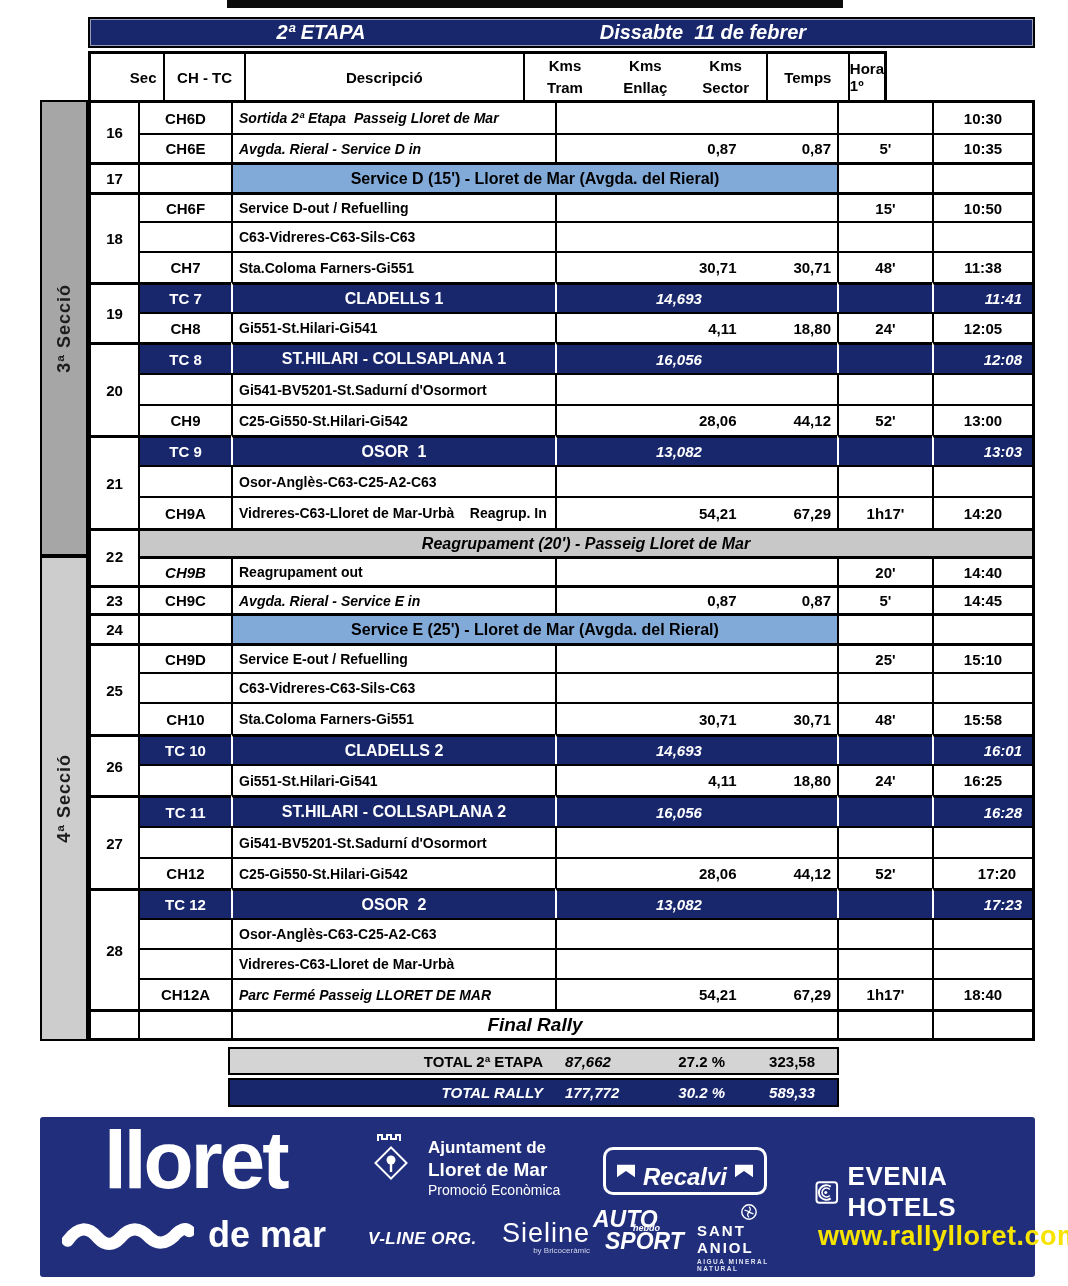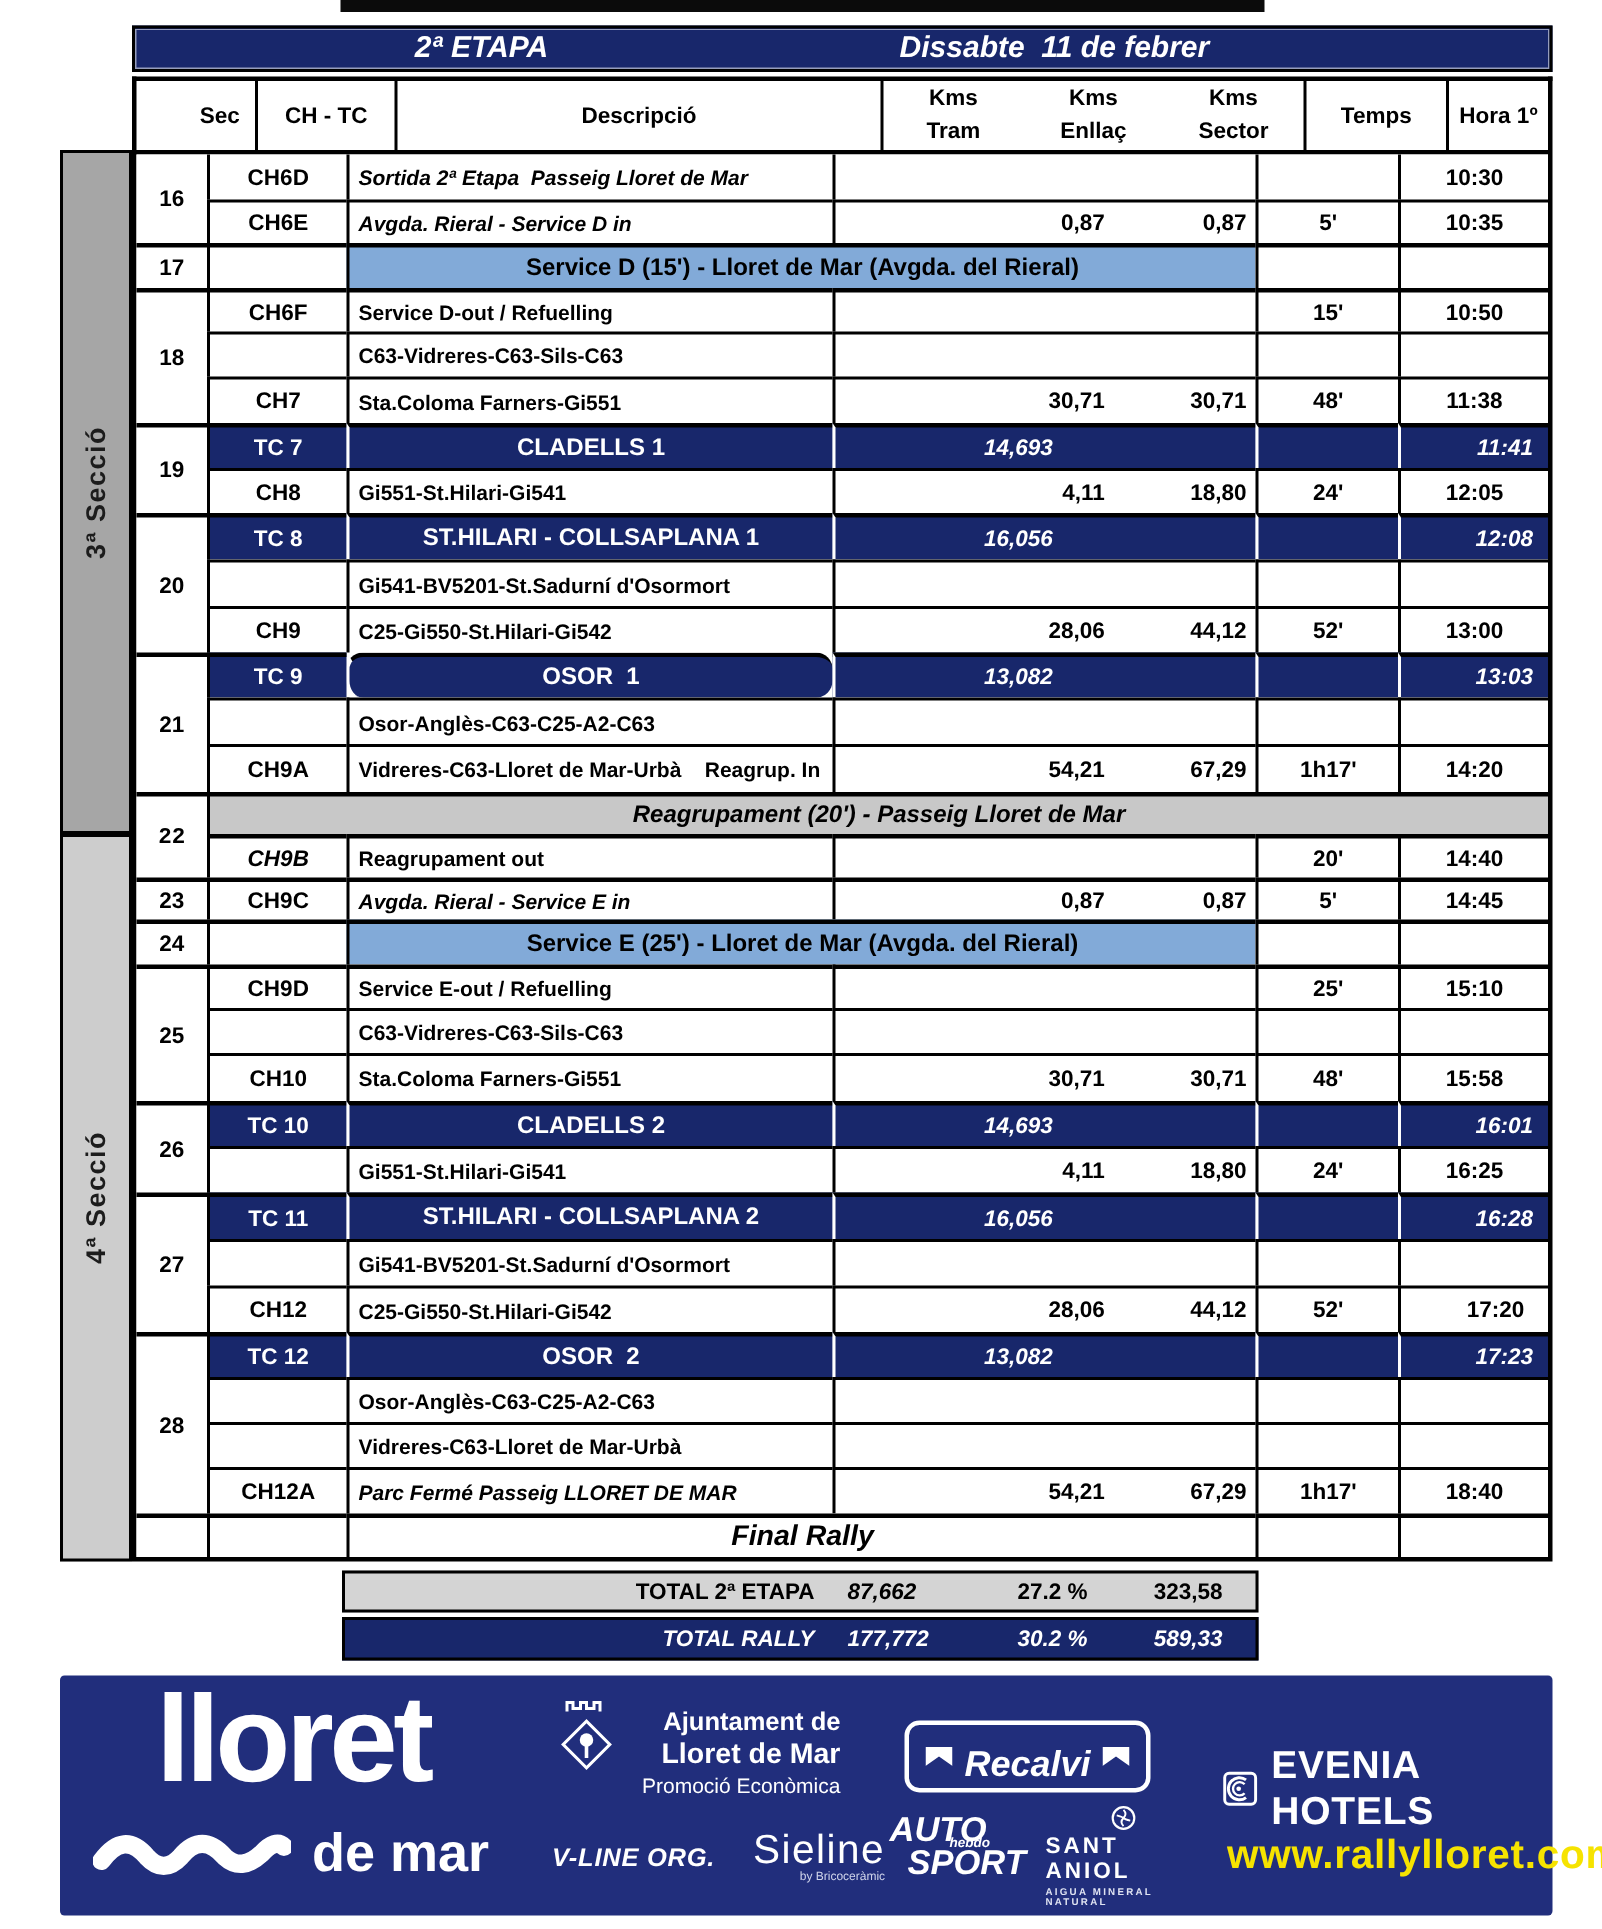--- a/index.html
+++ b/index.html
@@ -22,7 +22,7 @@
                   font-style:italic;font-size:20px;white-space:pre;}
   .t-etapa{left:24.5%;} .t-date{left:65%;}
 
-  .head-row{display:flex;width:947px;box-sizing:border-box;border:3px solid #000;border-bottom:none;height:49px;padding-left:32px;}
+  .head-row{display:flex;width:799px;box-sizing:border-box;border:3px solid #000;border-bottom:none;height:49px;padding-left:32px;}
   .hc{box-sizing:border-box;display:flex;align-items:center;justify-content:center;font-size:15px;border-left:2px solid #000;}
   .hc:first-child{border-left:none;}
   .w-sec{width:47px;} .w-ch{width:93px;} .w-desc{width:324px;} .w-kms{width:282px;padding:0;}

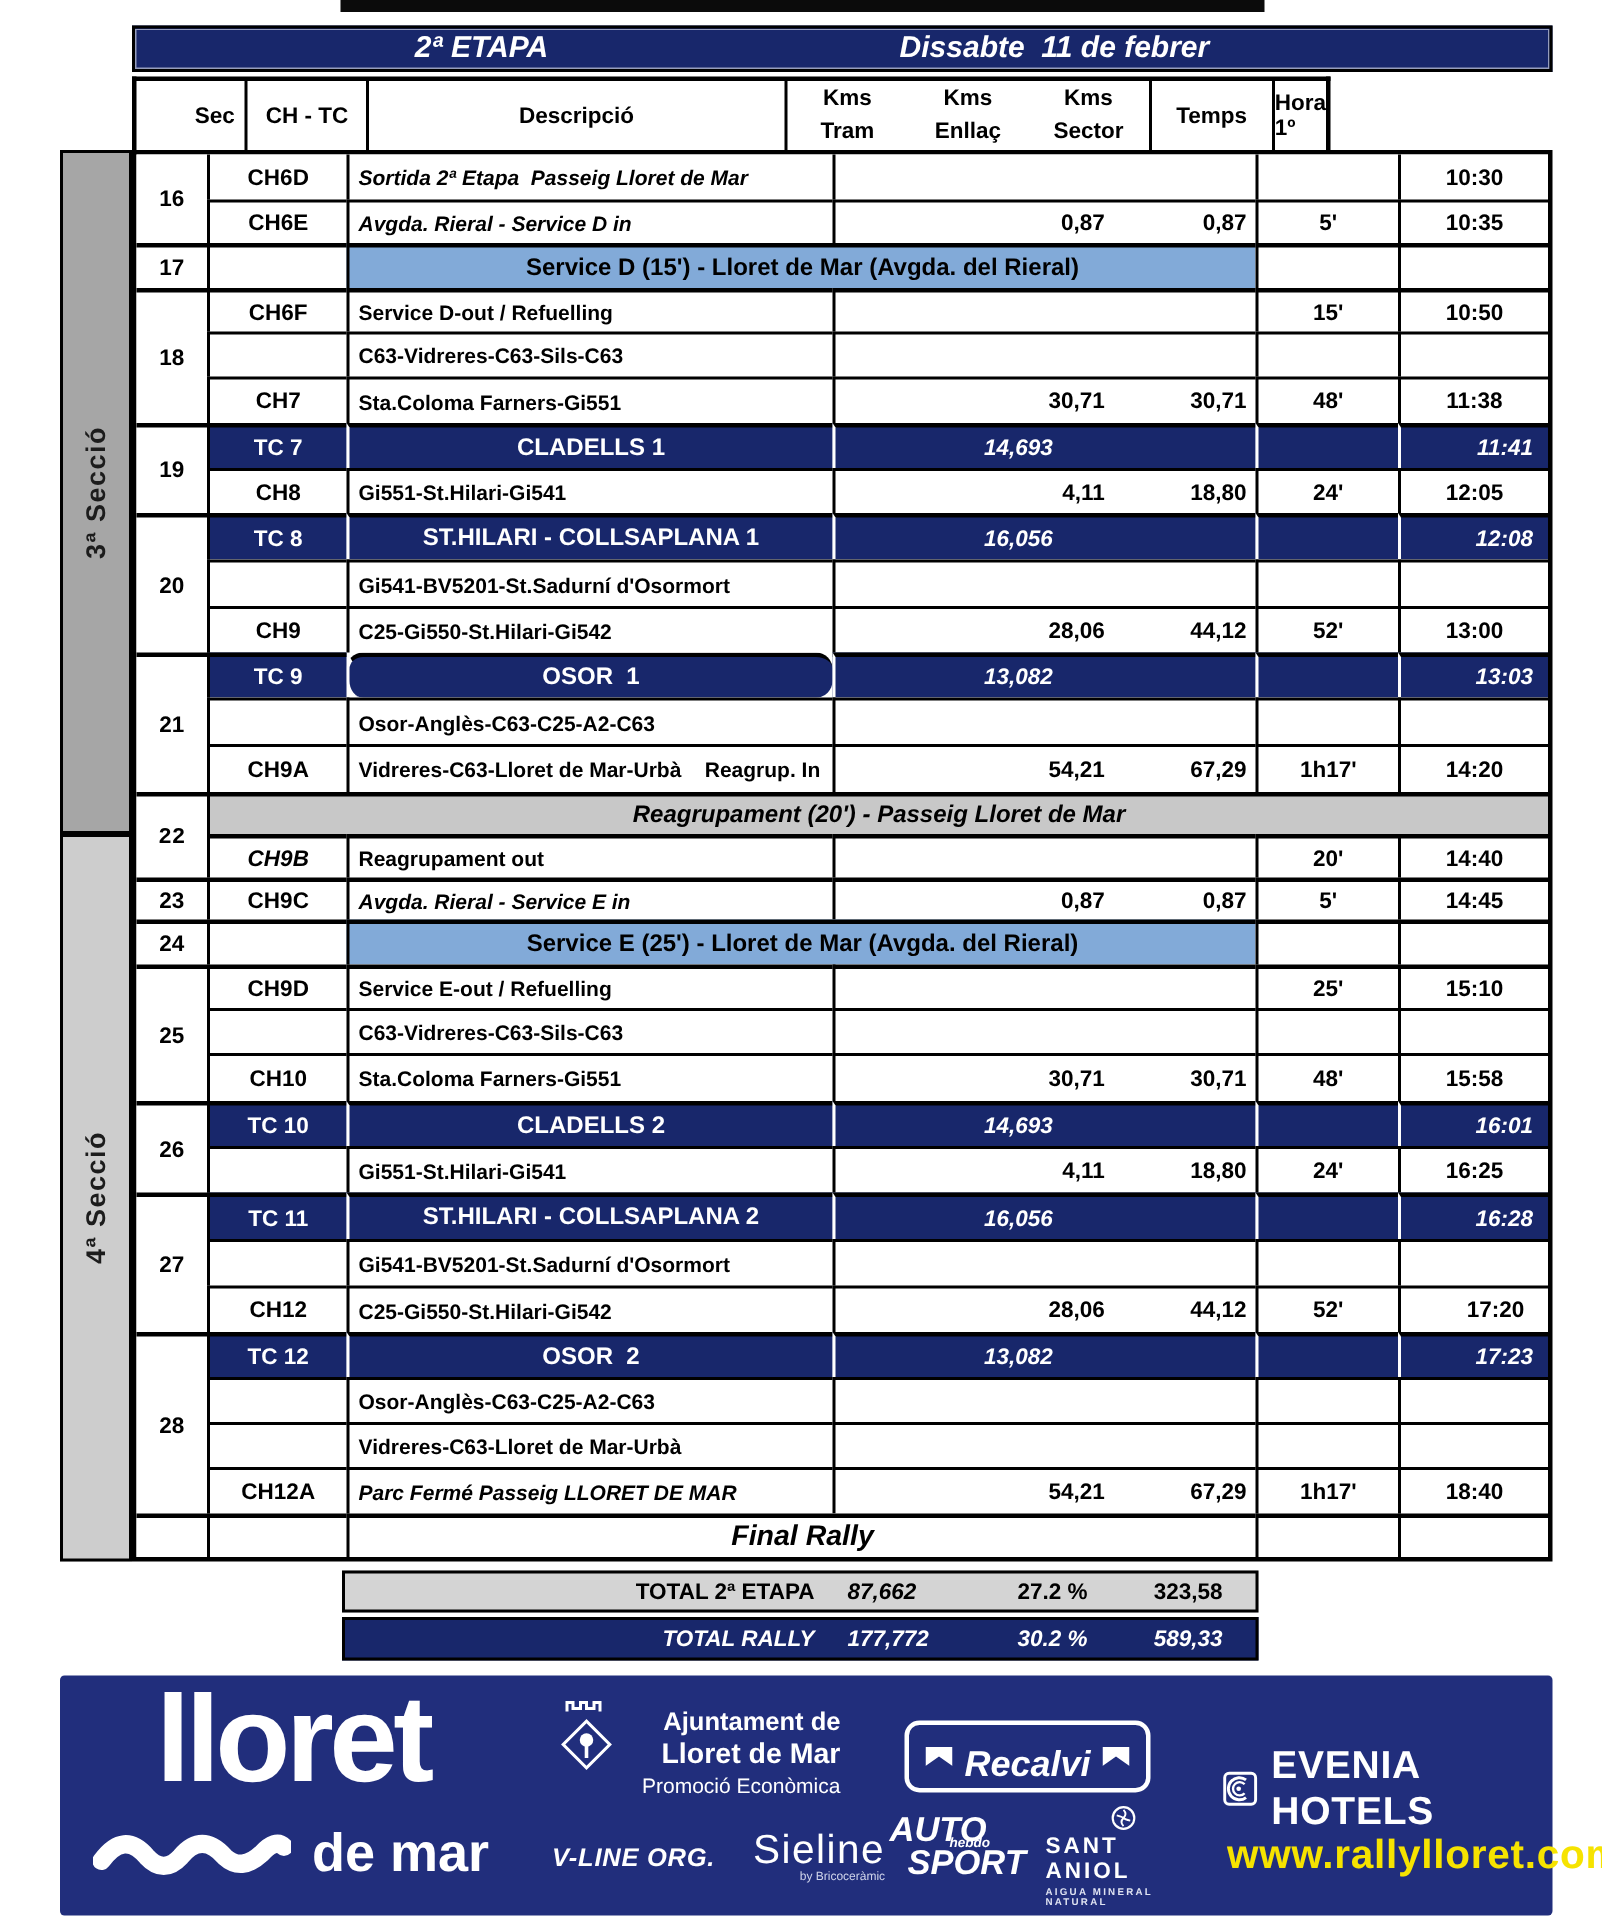--- a/index.html
+++ b/index.html
@@ -226,7 +226,7 @@
         <div class="c tm" style="grid-area: 11 / 5;">52'</div>
         <div class="c hr" style="grid-area: 11 / 6;">13:00</div>
         <div class="c ch tc g" style="grid-area: 12 / 2;">TC 9</div>
-        <div class="c desc tc tcn g" style="grid-area: 12 / 3; border-radius: 11px;">OSOR  1</div>
+        <div class="c desc tc tcn g" style="grid-area: 12 / 3;">OSOR  1</div>
         <div class="c kms tc g" style="grid-area: 12 / 4;">
           <span class="tram it">13,082</span>
         </div>

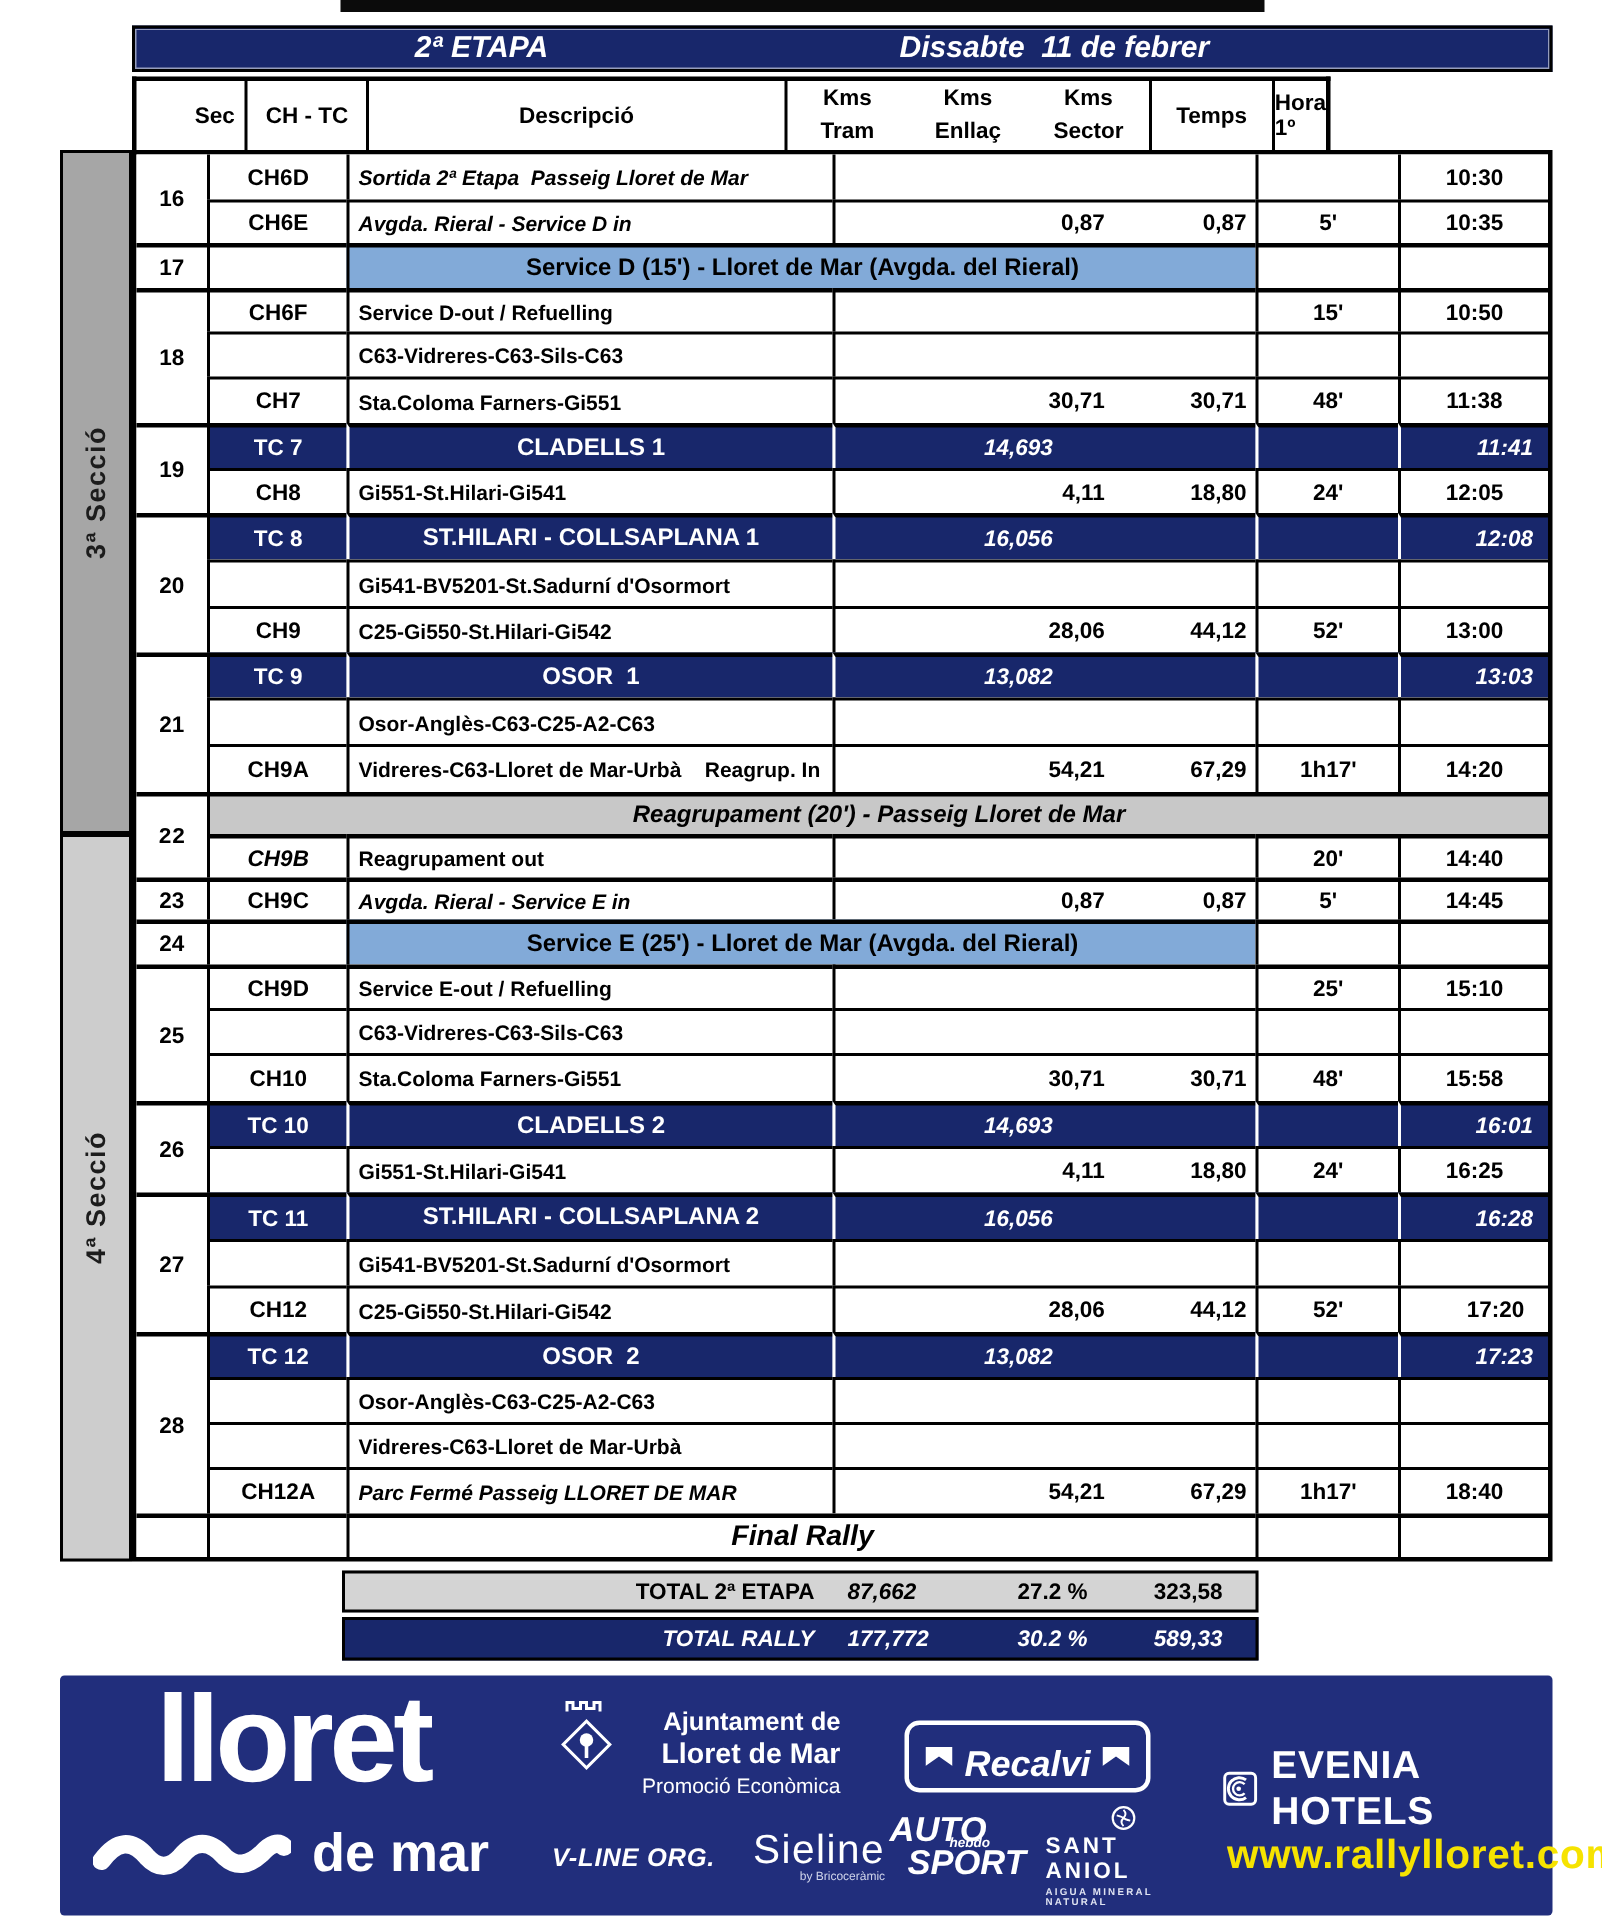--- a/index.html
+++ b/index.html
@@ -69,7 +69,7 @@
   .wave{left:22px;top:96px;}
   .demar{left:168px;top:97px;font-size:36px;}
   .ajunt{left:328px;top:12px;display:flex;gap:14px;align-items:flex-start;}
-  .ajunt-text{display:flex;flex-direction:column;line-height:1.25;margin-top:8px;align-items:flex-end;}
+  .ajunt-text{display:flex;flex-direction:column;line-height:1.25;margin-top:8px;}
   .a1{font-size:17px;} .a2{font-size:19px;} .a3{font-size:14px;font-weight:400;}
   .vline{left:328px;top:112px;font-size:17px;font-style:italic;letter-spacing:.5px;}
   .sieline{left:462px;top:101px;font-weight:400;}

